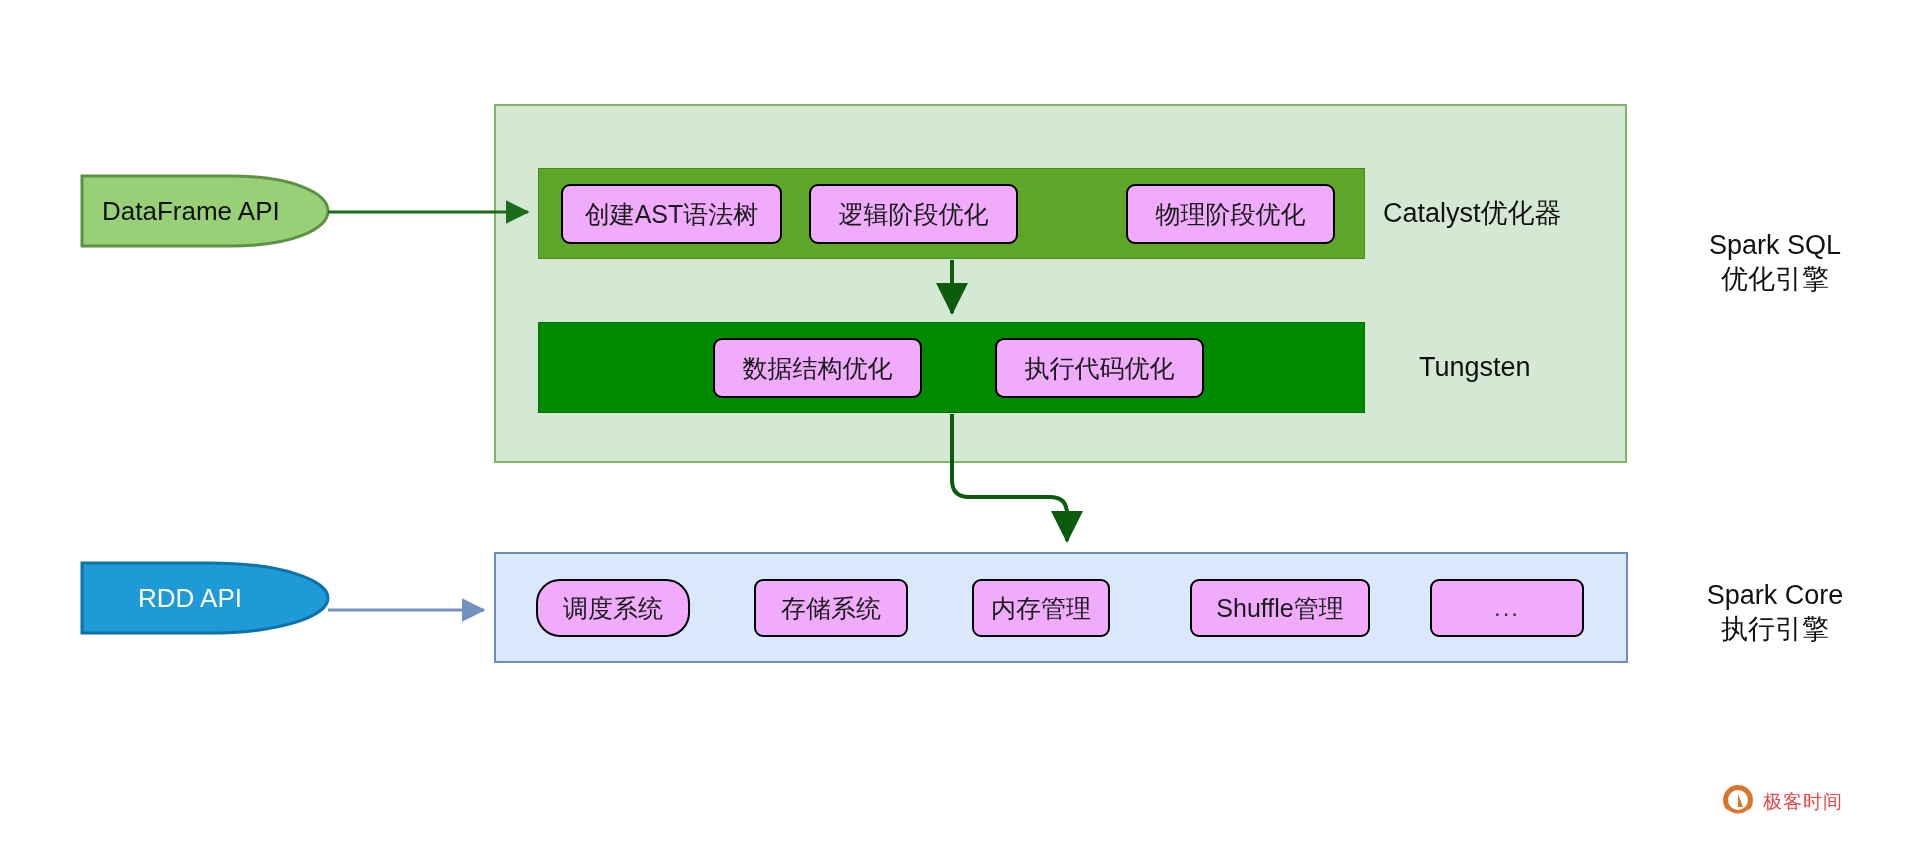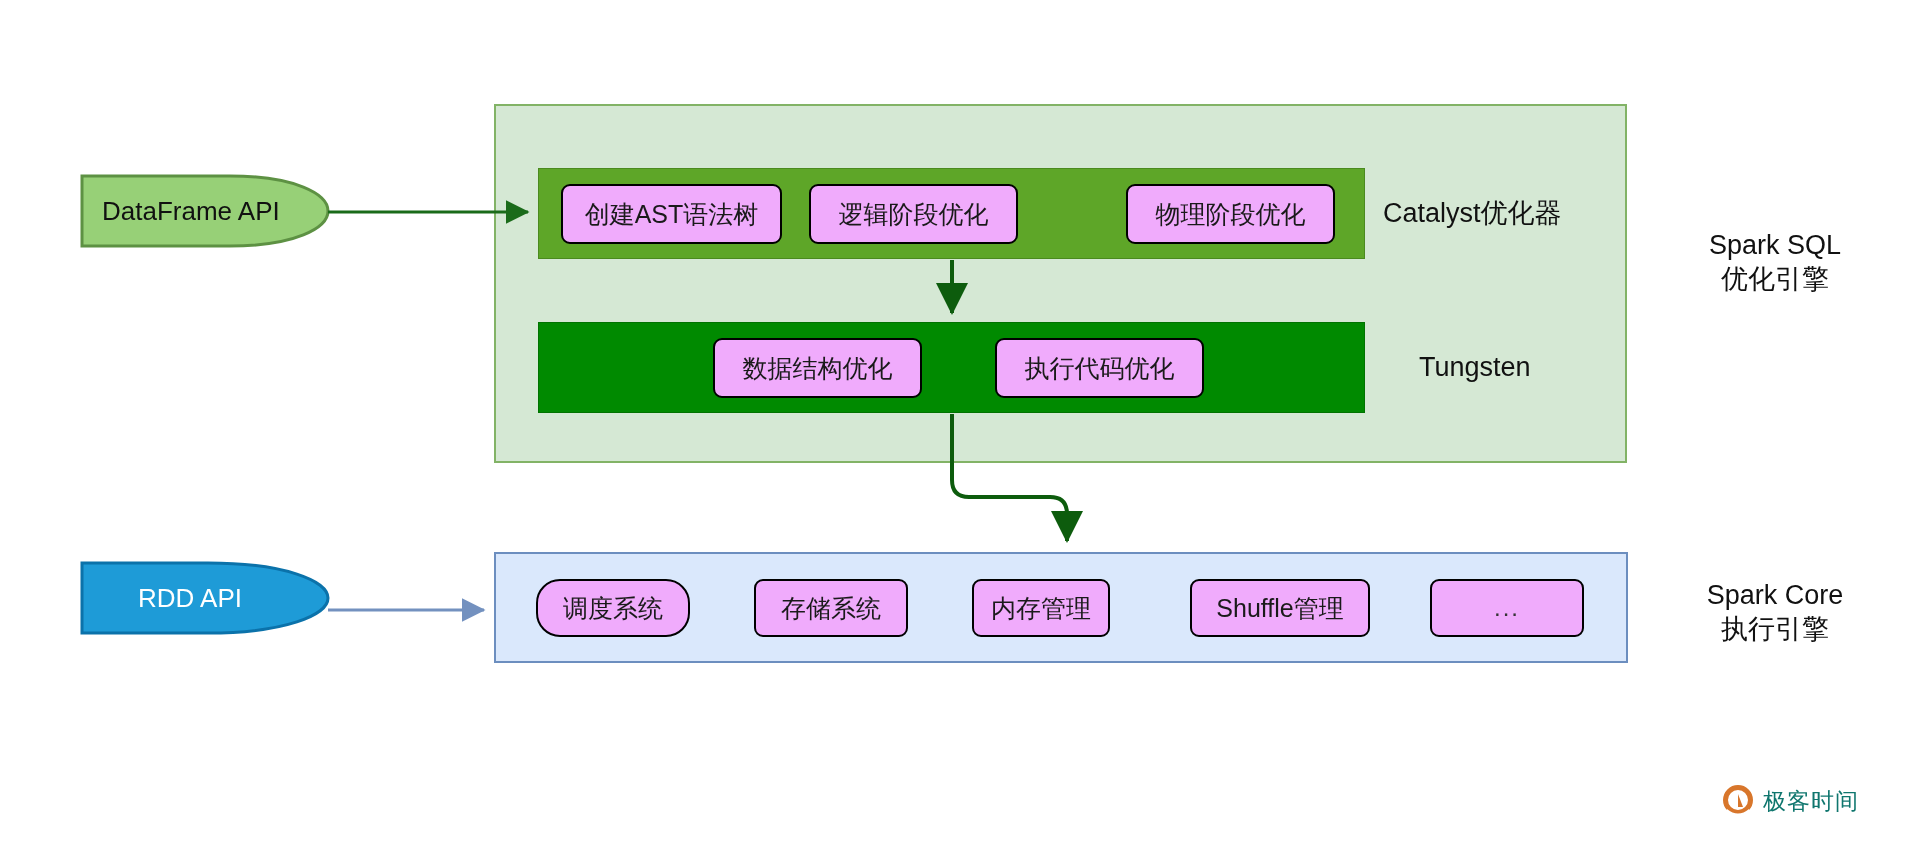--- a/index.html
+++ b/index.html
@@ -169,9 +169,9 @@
     flex: 0 0 auto;
   }
   #watermark .logo-text {
-    font-size: 23px;
-    line-height: 1;
-    color: #0f766e;
+    font-size: 19px;
+    line-height: 1;
+    color: #ef4444;
     letter-spacing: 1px;
     white-space: nowrap;
   }

